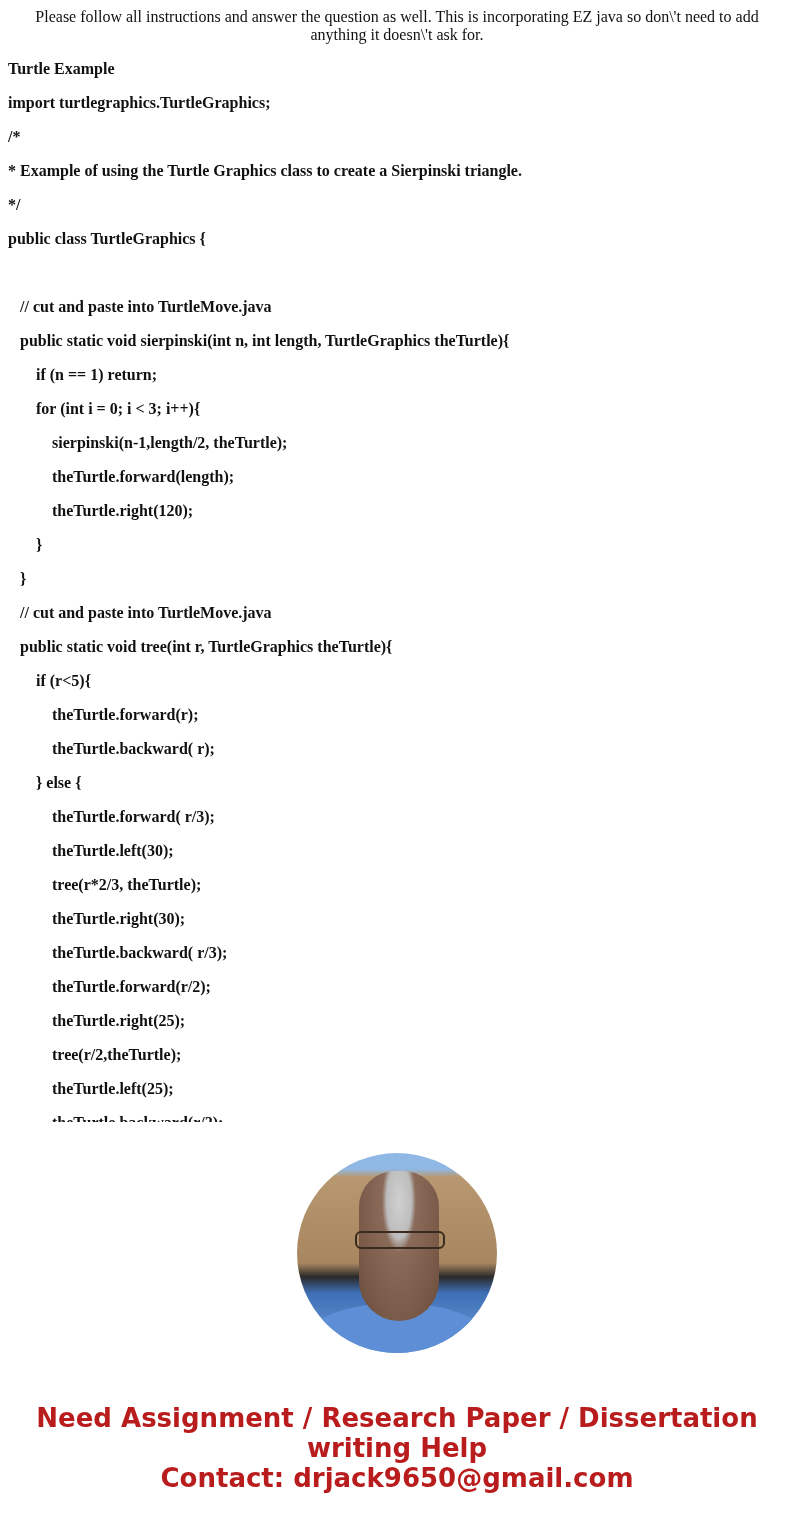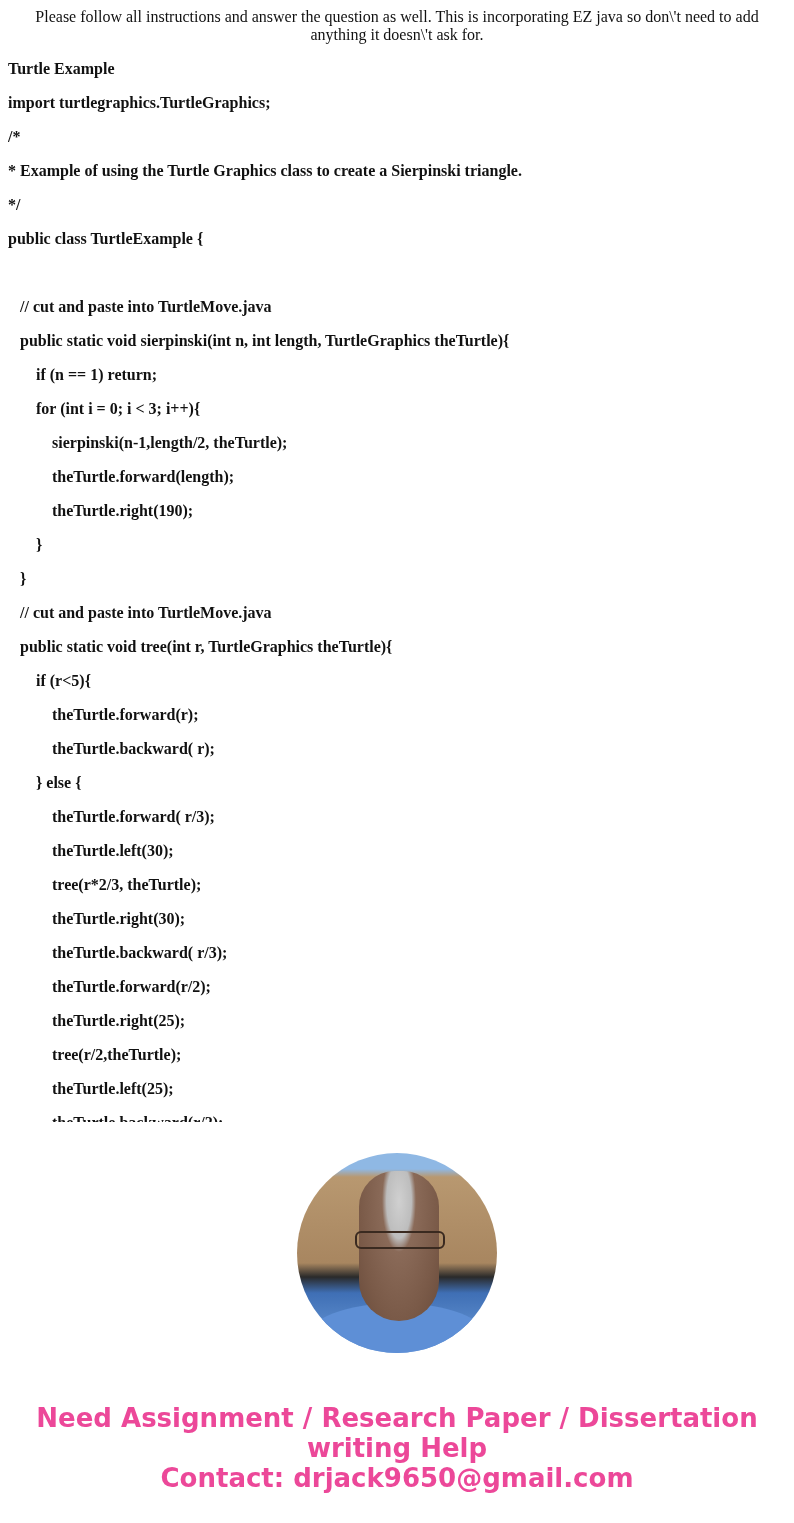--- a/index.html
+++ b/index.html
@@ -50,7 +50,7 @@
       <p class="para">/*</p>
       <p class="para">* Example of using the Turtle Graphics class to create a Sierpinski triangle.</p>
       <p class="para">*/</p>
-      <p class="para">public class TurtleExample {</p>
+      <p class="para">public class TurtleGraphics {</p>
       <p class="para blank"></p>
       <p class="para l1">// cut and paste into TurtleMove.java</p>
       <p class="para l1">public static void sierpinski(int n, int length, TurtleGraphics theTurtle){</p>

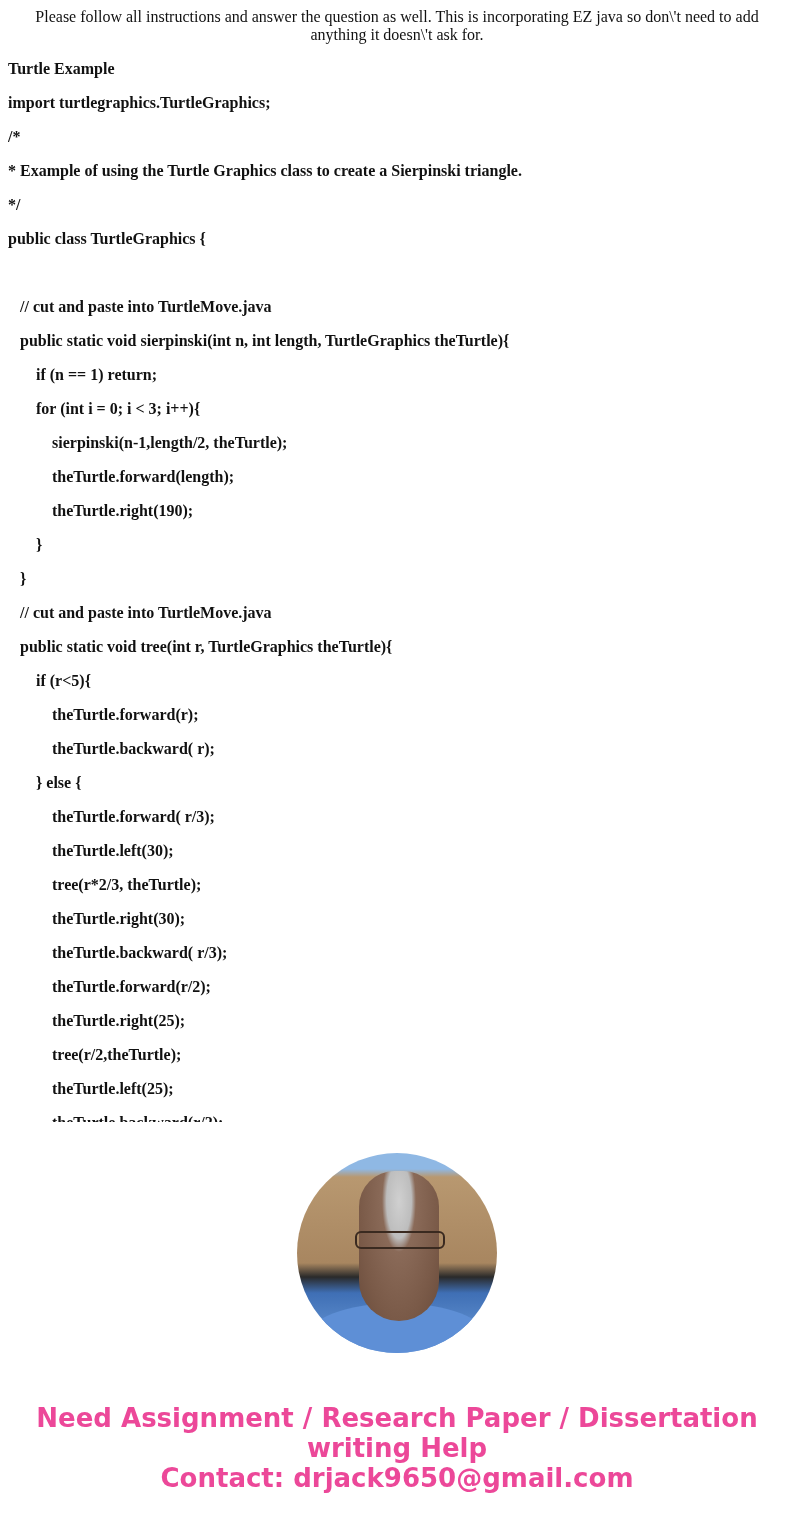--- a/index.html
+++ b/index.html
@@ -58,7 +58,7 @@
       <p class="para l2">for (int i = 0; i &lt; 3; i++){</p>
       <p class="para l3">sierpinski(n-1,length/2, theTurtle);</p>
       <p class="para l3">theTurtle.forward(length);</p>
-      <p class="para l3">theTurtle.right(190);</p>
+      <p class="para l3">theTurtle.right(120);</p>
       <p class="para l2">}</p>
       <p class="para l1">}</p>
       <p class="para l1">// cut and paste into TurtleMove.java</p>

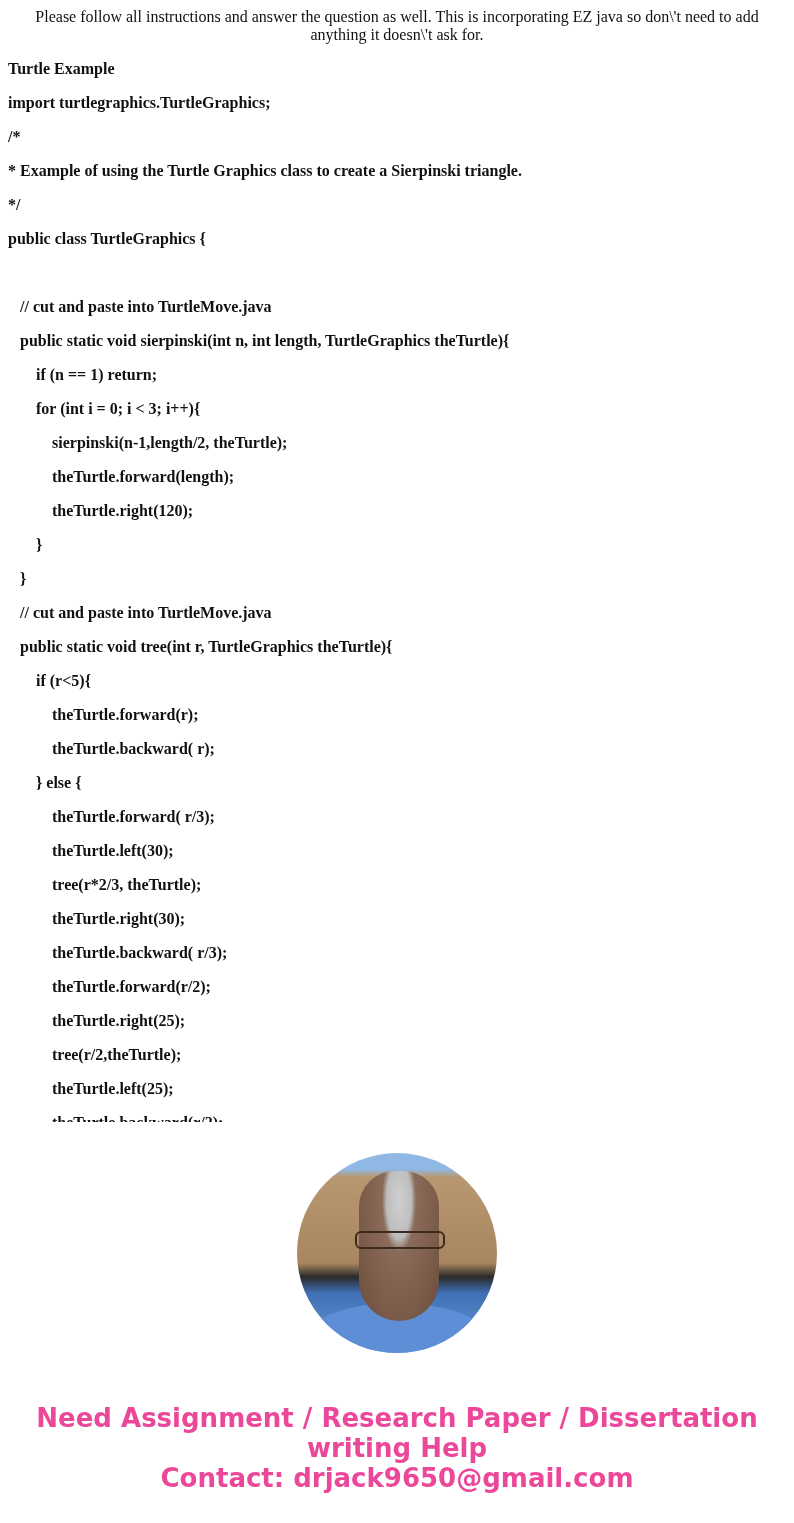--- a/index.html
+++ b/index.html
@@ -36,7 +36,7 @@
   }
   .footer {
     position: absolute; left: 0; top: 1403px; width: 794px; text-align: center;
-    font-family: "DejaVu Sans", sans-serif; font-weight: bold; font-size: 26px; line-height: 30px; color: #ec4899;
+    font-family: "DejaVu Sans", sans-serif; font-weight: bold; font-size: 26px; line-height: 30px; color: #b91c1c;
   }
 </style>
 </head>

